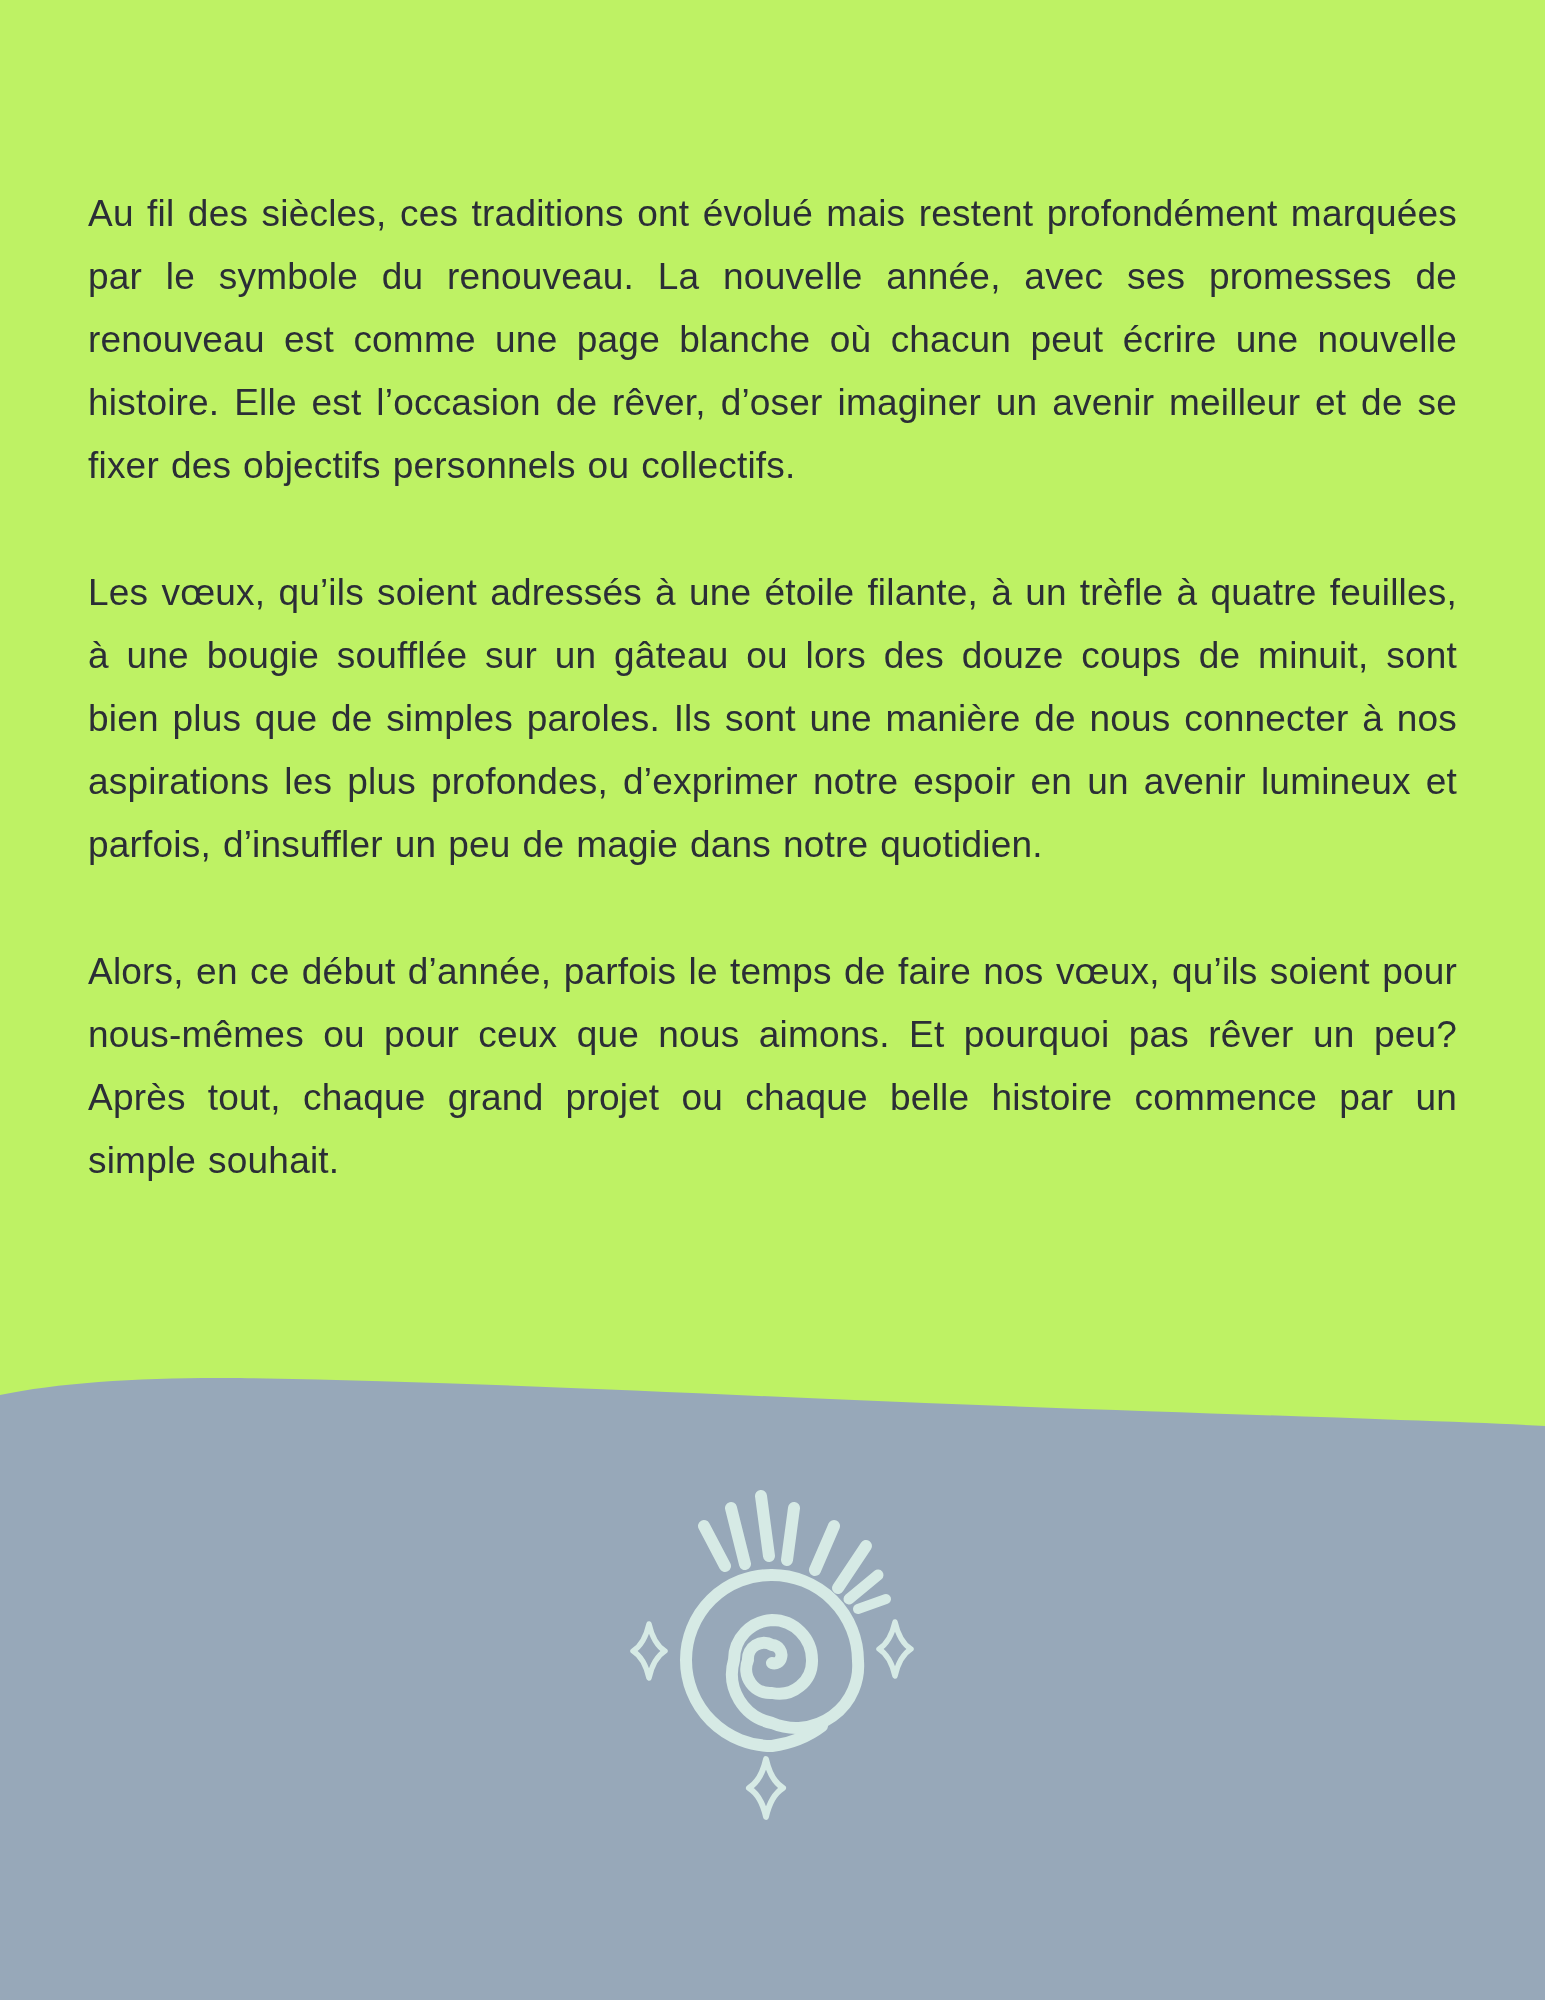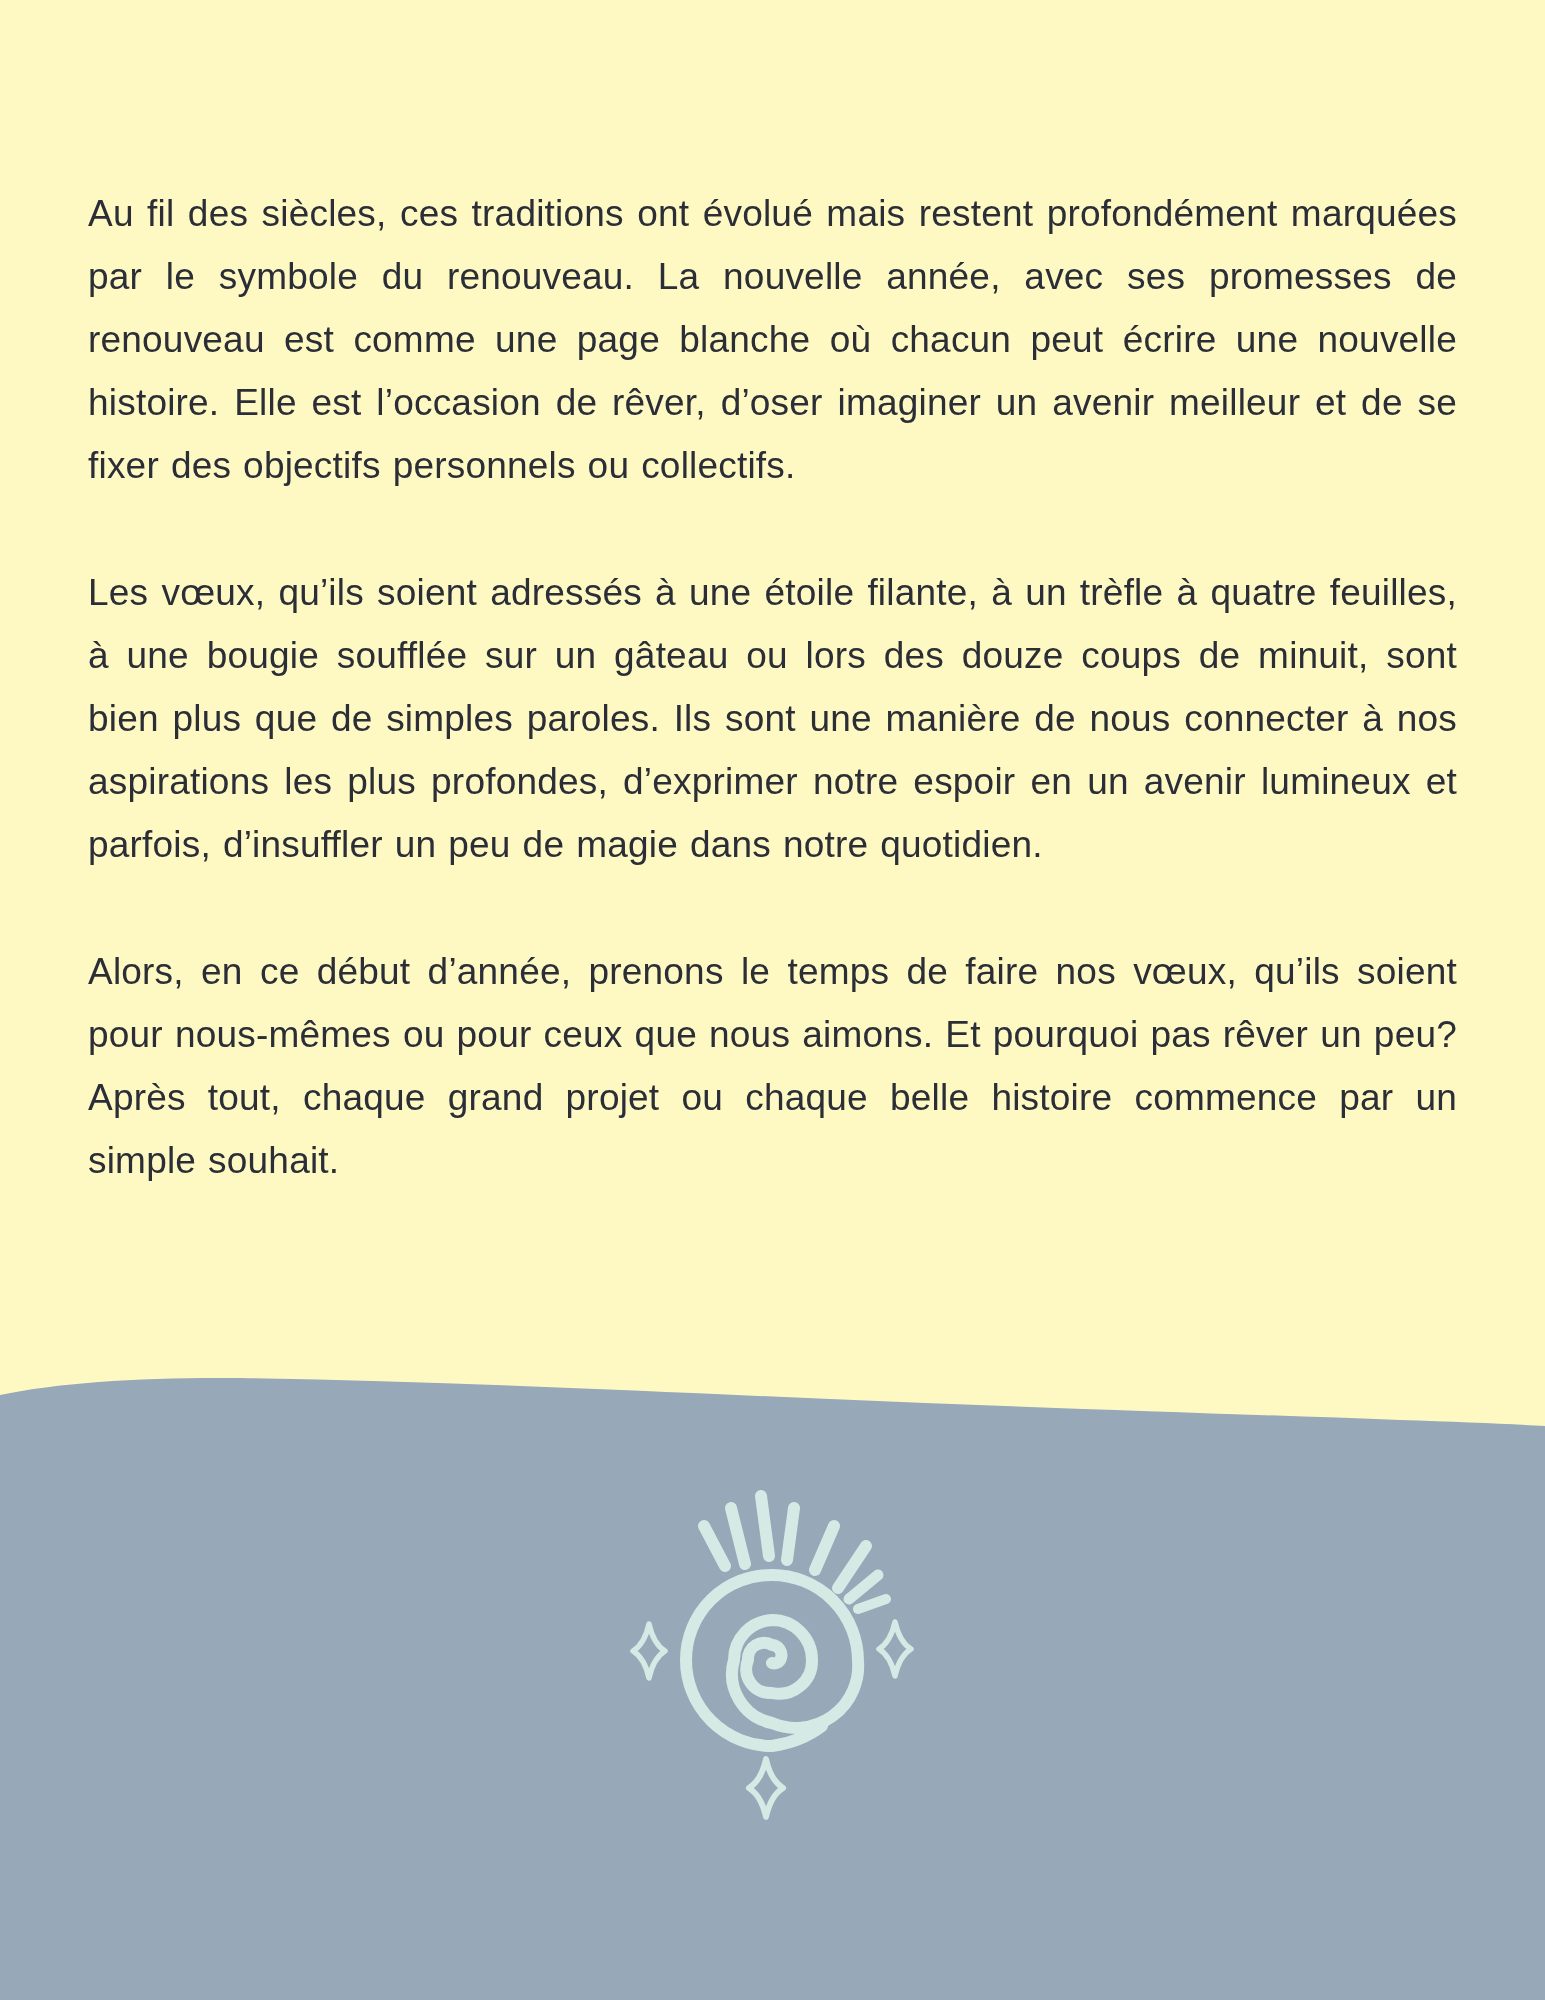--- a/index.html
+++ b/index.html
@@ -11,7 +11,7 @@
     position: relative;
     width: 1545px;
     height: 2000px;
-    background: #fef9c3;
+    background: #bef264;
     overflow: hidden;
     font-family: "Liberation Sans", "DejaVu Sans", sans-serif;
   }

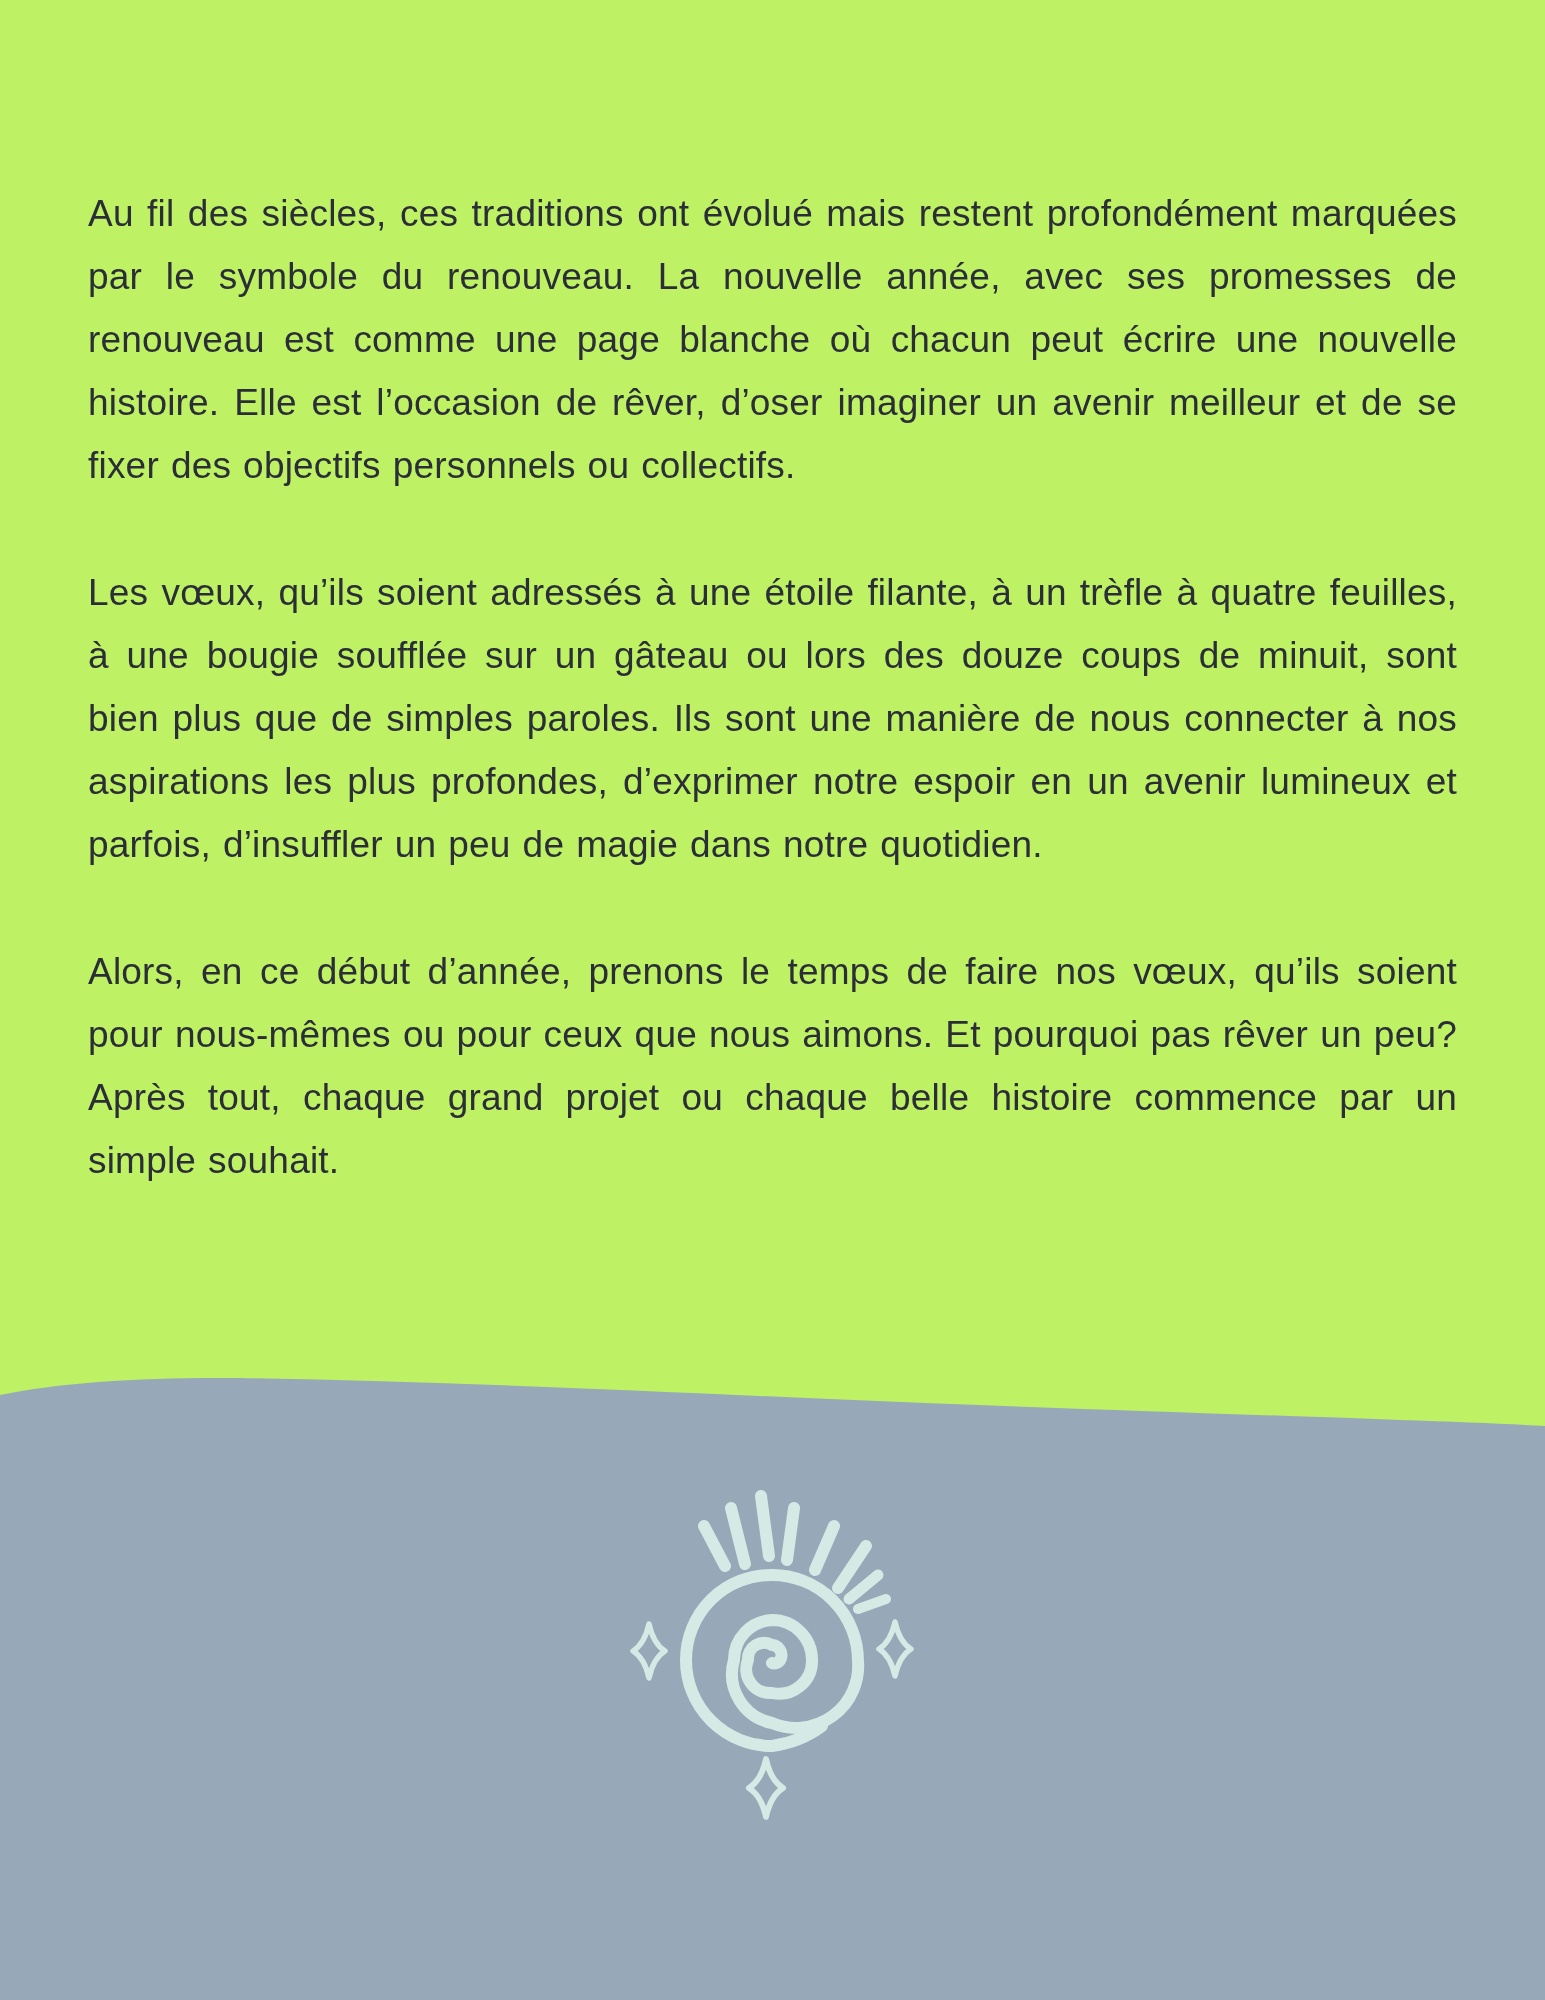--- a/index.html
+++ b/index.html
@@ -45,7 +45,7 @@
   <div class="content">
     <p class="body-paragraph">Au fil des siècles, ces traditions ont évolué mais restent profondément marquées par le symbole du renouveau. La nouvelle année, avec ses promesses de renouveau est comme une page blanche où chacun peut écrire une nouvelle histoire. Elle est l’occasion de rêver, d’oser imaginer un avenir meilleur et de se fixer des objectifs personnels ou collectifs.</p>
     <p class="body-paragraph">Les vœux, qu’ils soient adressés à une étoile filante, à un trèfle à quatre feuilles, à une bougie soufflée sur un gâteau ou lors des douze coups de minuit, sont bien plus que de simples paroles. Ils sont une manière de nous connecter à nos aspirations les plus profondes, d’exprimer notre espoir en un avenir lumineux et parfois, d’insuffler un peu de magie dans notre quotidien.</p>
-    <p class="body-paragraph">Alors, en ce début d’année, prenons le temps de faire nos vœux, qu’ils soient pour nous-mêmes ou pour ceux que nous aimons. Et pourquoi pas rêver un peu? Après tout, chaque grand projet ou chaque belle histoire commence par un simple souhait.</p>
+    <p class="body-paragraph">Alors, en ce début d’année, parfois le temps de faire nos vœux, qu’ils soient pour nous-mêmes ou pour ceux que nous aimons. Et pourquoi pas rêver un peu? Après tout, chaque grand projet ou chaque belle histoire commence par un simple souhait.</p>
   </div>
 
   <svg class="footer-wave" width="1545" height="632" viewBox="0 0 1545 632" aria-hidden="true">

